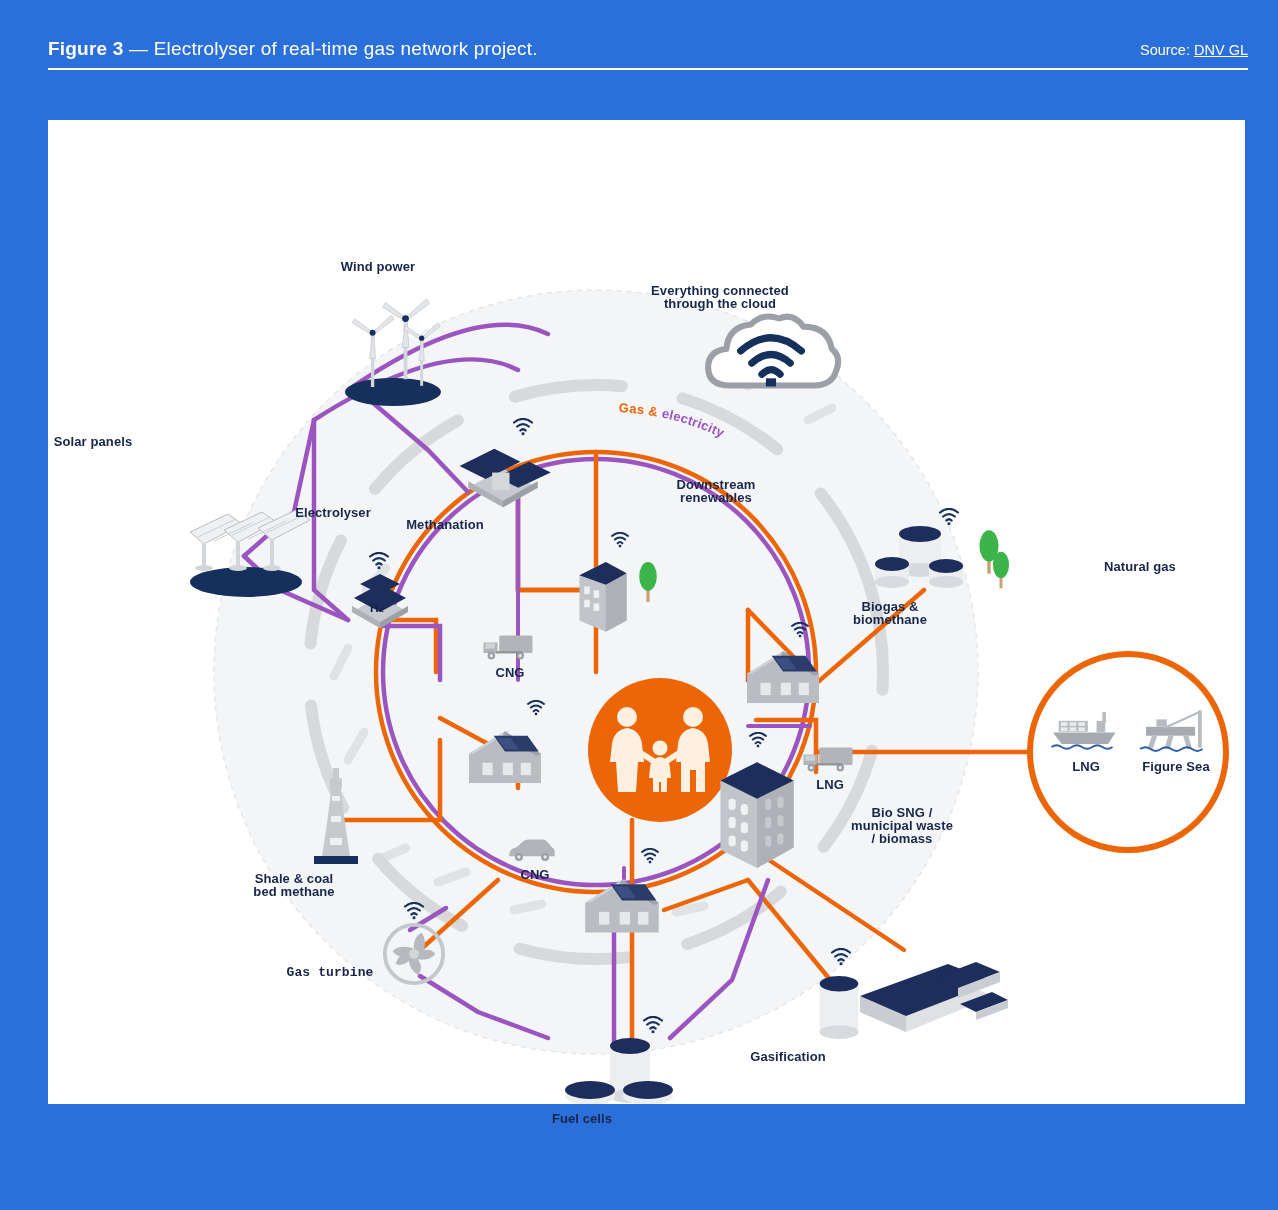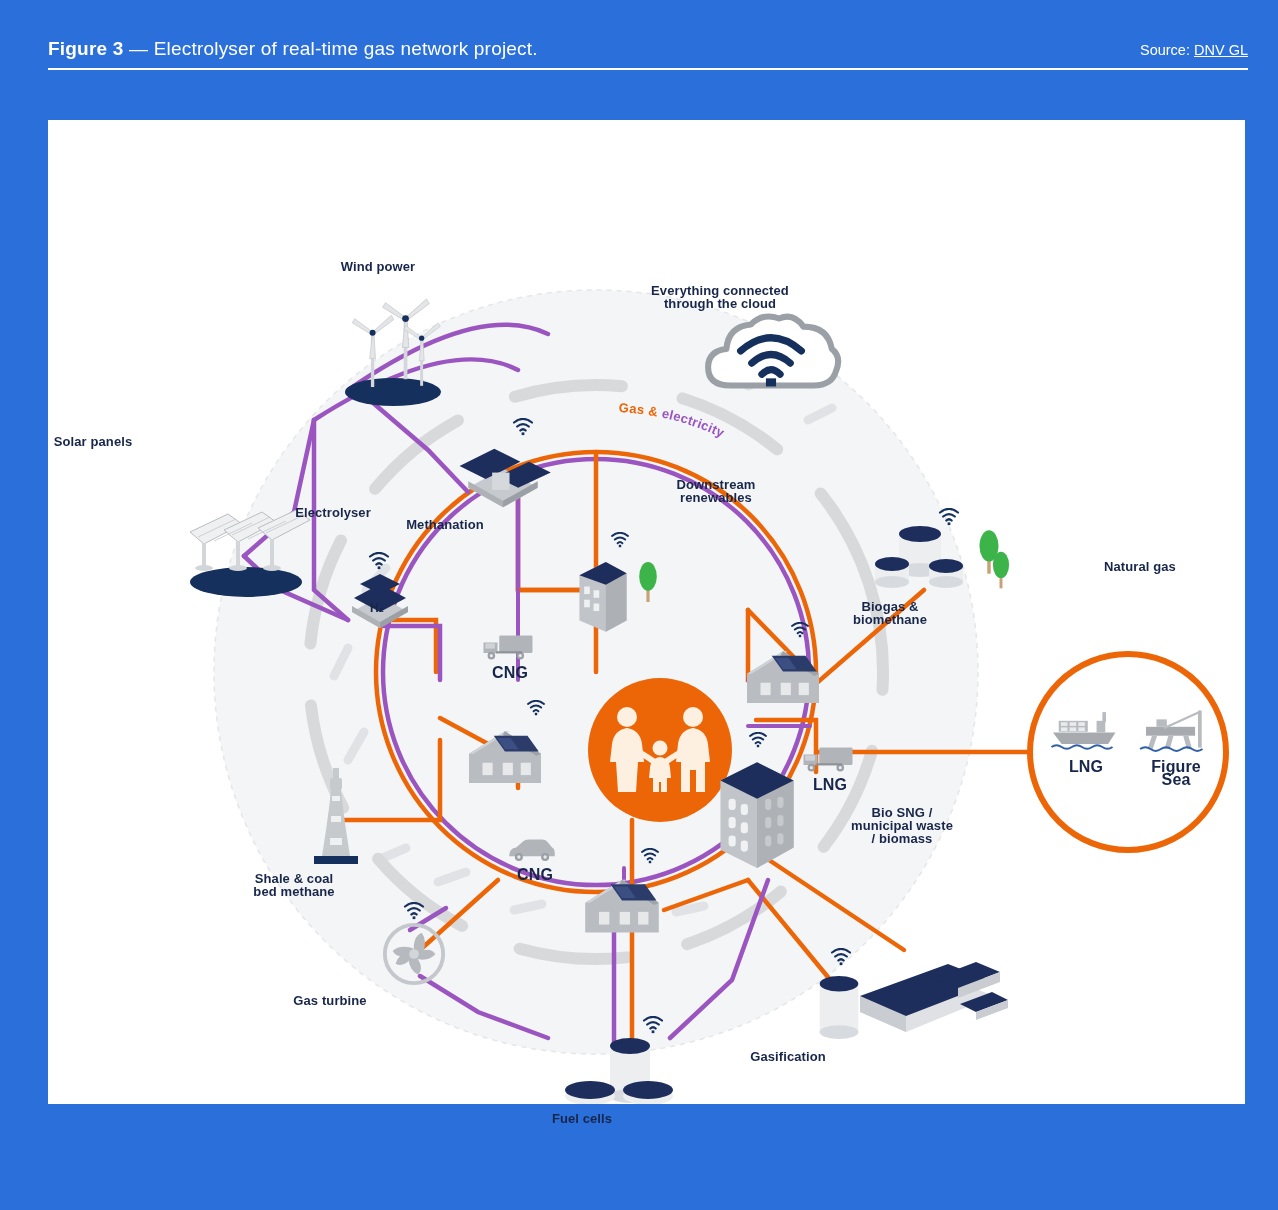--- a/index.html
+++ b/index.html
@@ -81,7 +81,7 @@
     transform: translateX(-50%);
     white-space: pre-line;
   }
-  .dg-label.small { font-size: 16px; }
+  .dg-label.small { font-size: 13px; }
   svg { display: block; }
   .nolist { pointer-events: none; }
 </style>

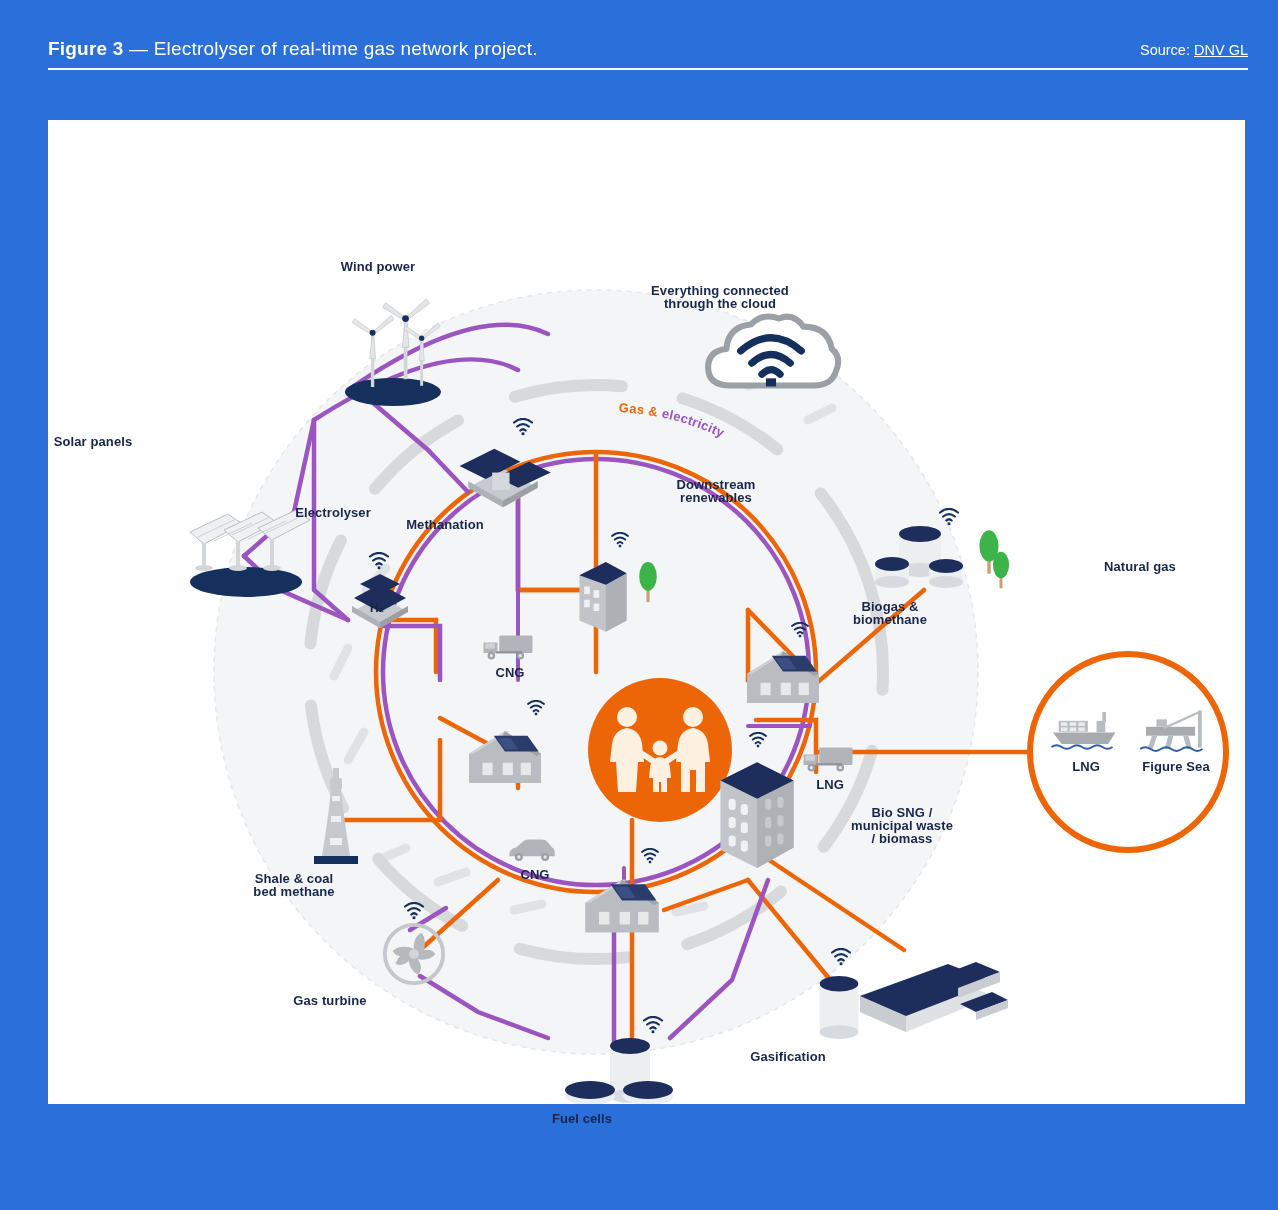--- a/index.html
+++ b/index.html
@@ -504,7 +504,7 @@
     <div class="dg-label" style="left:285px; top:386px;text-align:center;">Electrolyser</div>
     <div class="dg-label" style="left:246px; top:752px;">Shale &amp; coal
 bed methane</div>
-    <div class="dg-label" style="left:282px; top:874px;">Gas turbine</div>
+    <div class="dg-label" style="left:282px; top:846px;font-family:Liberation Mono, monospace;">Gas turbine</div>
     <div class="dg-label" style="left:397px; top:398px;">Methanation</div>
     <div class="dg-label" style="left:842px; top:480px;">Biogas &amp;
 biomethane</div>

